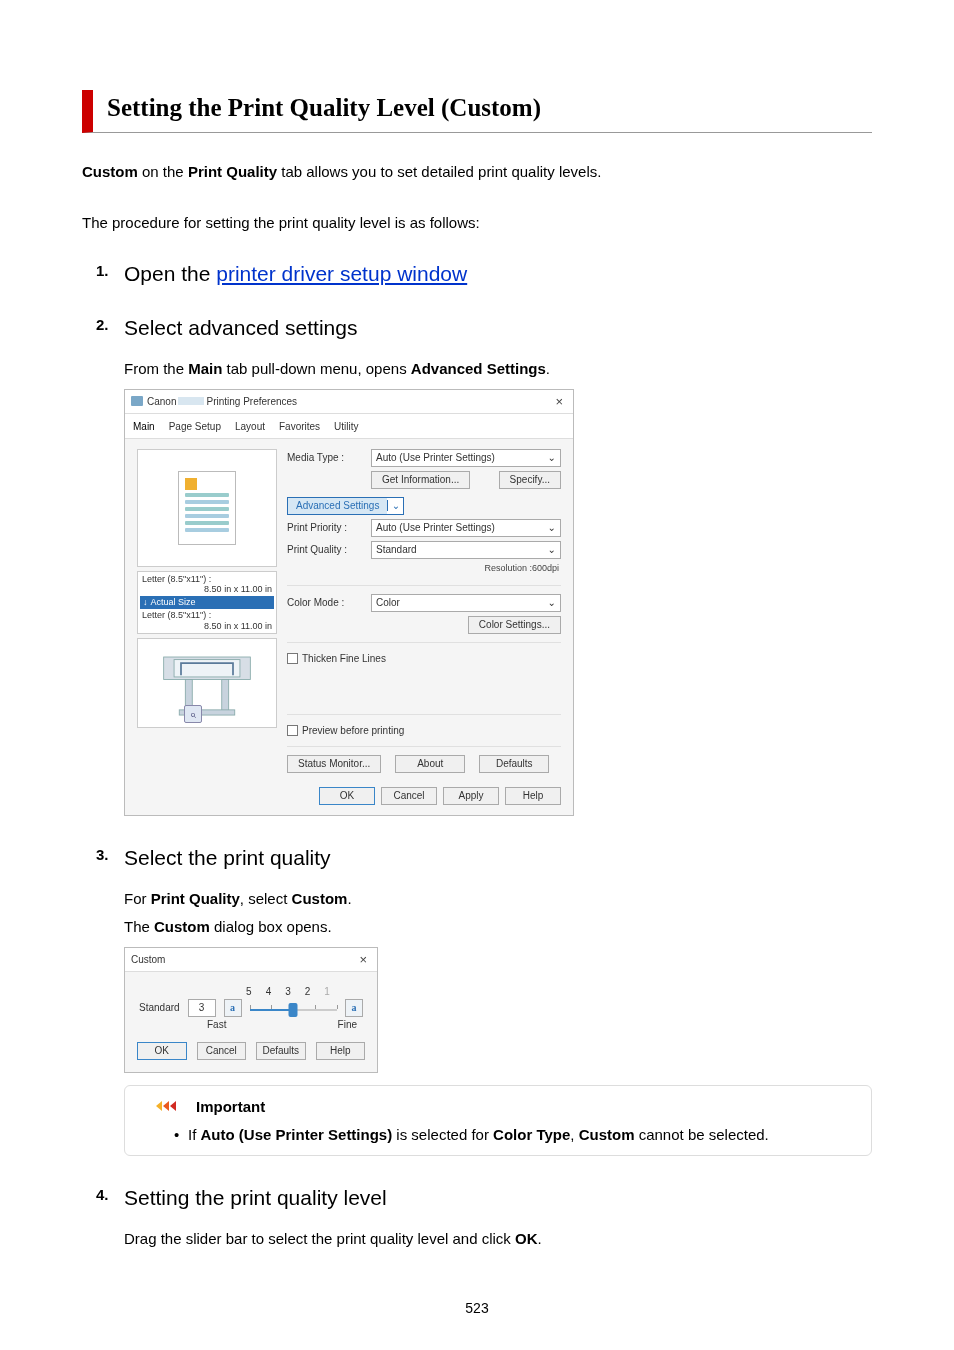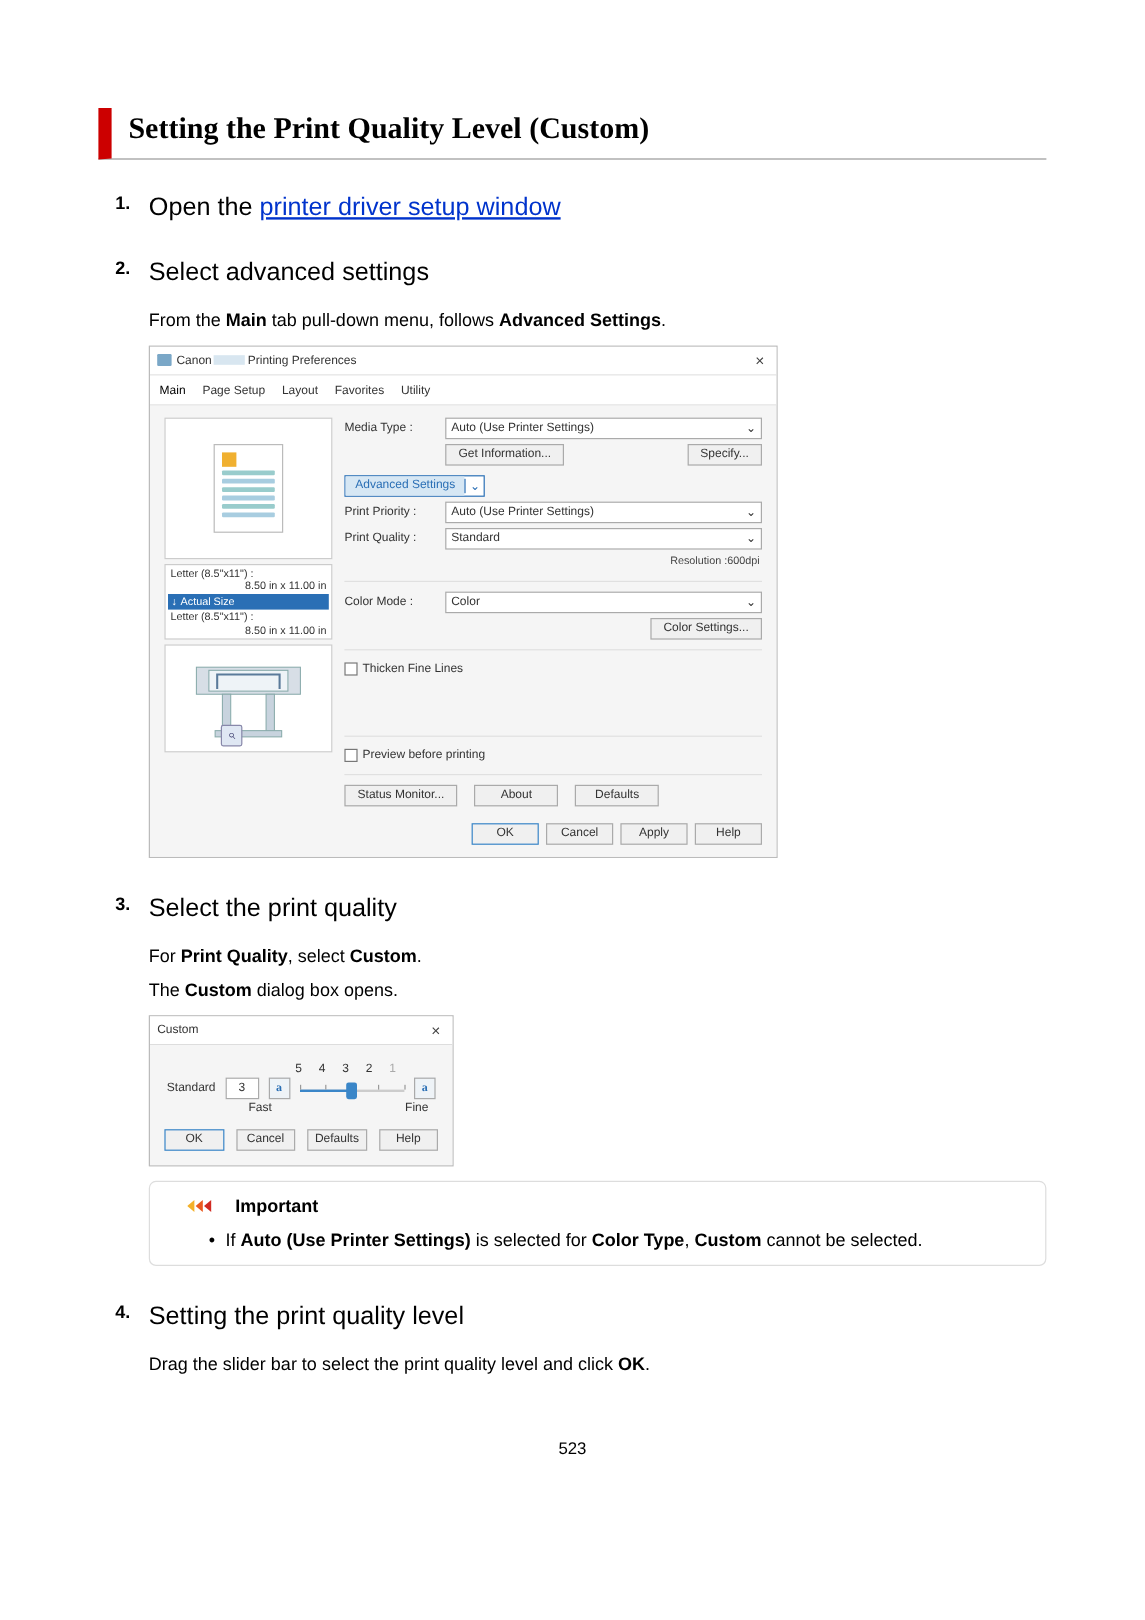--- a/index.html
+++ b/index.html
@@ -217,6 +217,9 @@
     <h1>Setting the Print Quality Level (Custom)</h1>
   </div>
 
+  <p class="body-text">
+    <span class="inline-bold">Custom</span><span> on the </span><span class="inline-bold">Print Quality</span><span> tab allows you to set detailed print quality levels.</span>
+  </p>
 
 
   <ol>

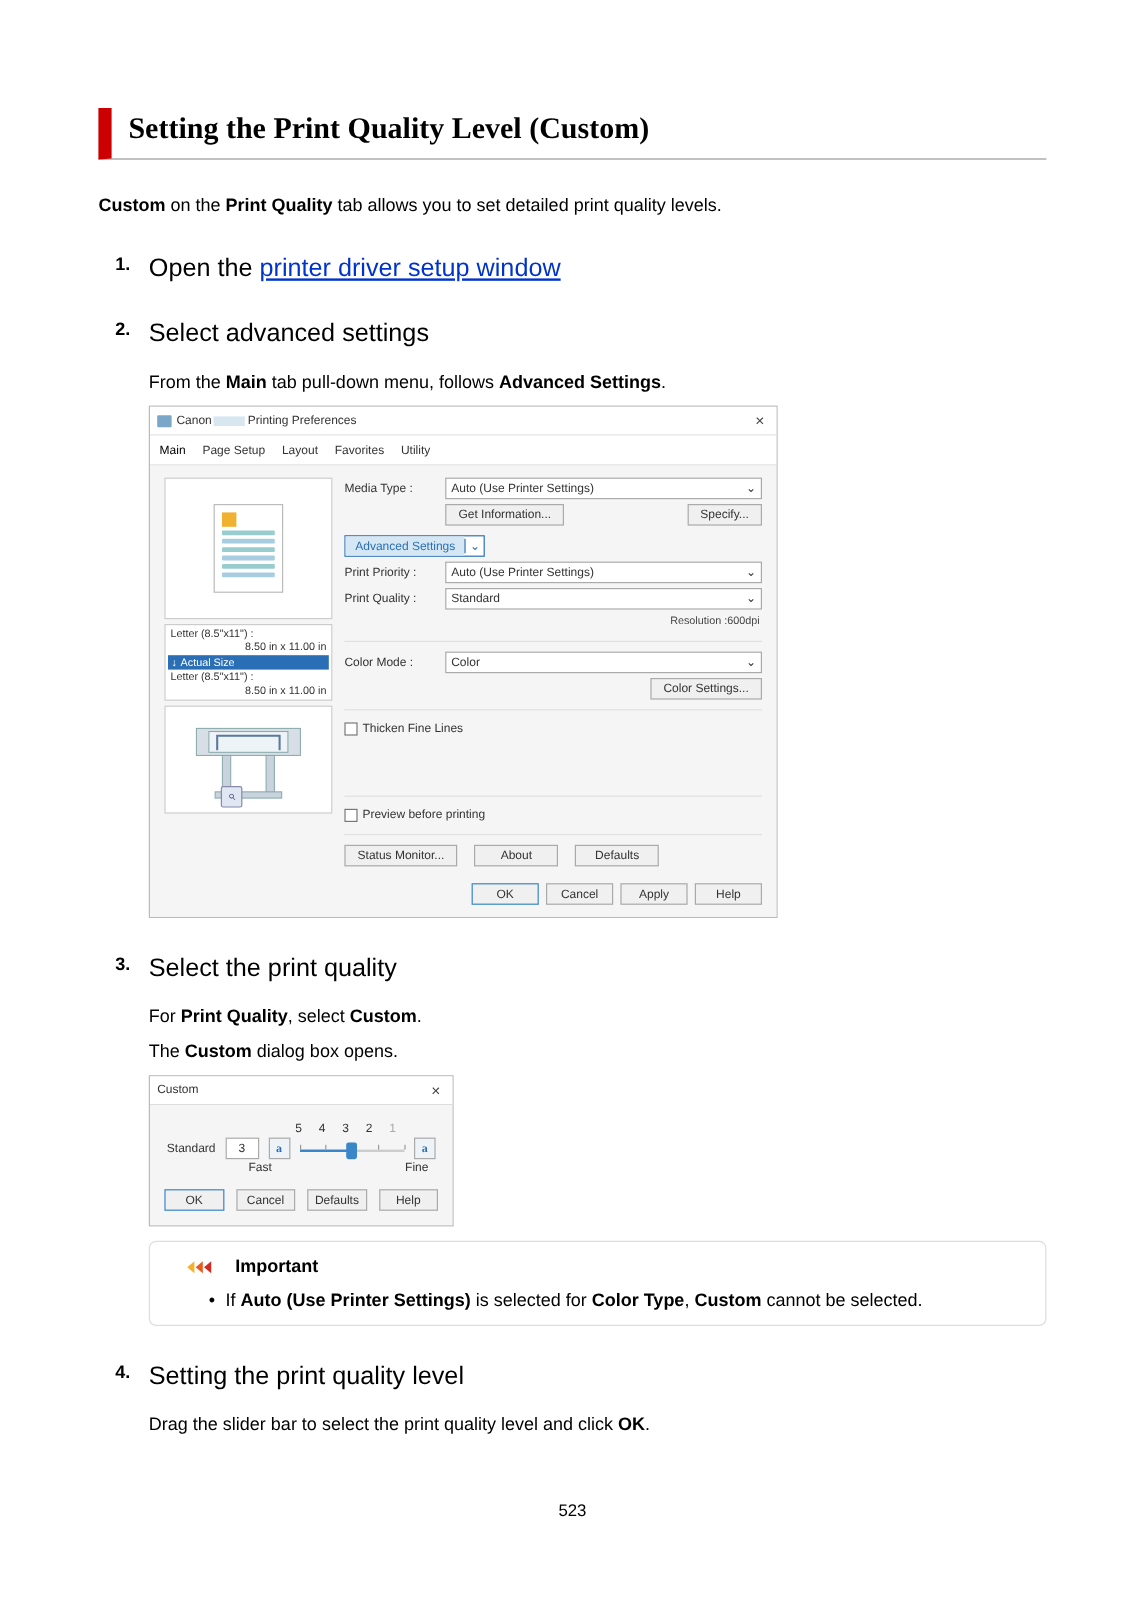--- a/index.html
+++ b/index.html
@@ -221,6 +221,7 @@
     <span class="inline-bold">Custom</span><span> on the </span><span class="inline-bold">Print Quality</span><span> tab allows you to set detailed print quality levels.</span>
   </p>
 
+  <p class="body-text">The procedure for setting the print quality level is as follows:</p>
 
   <ol>
 

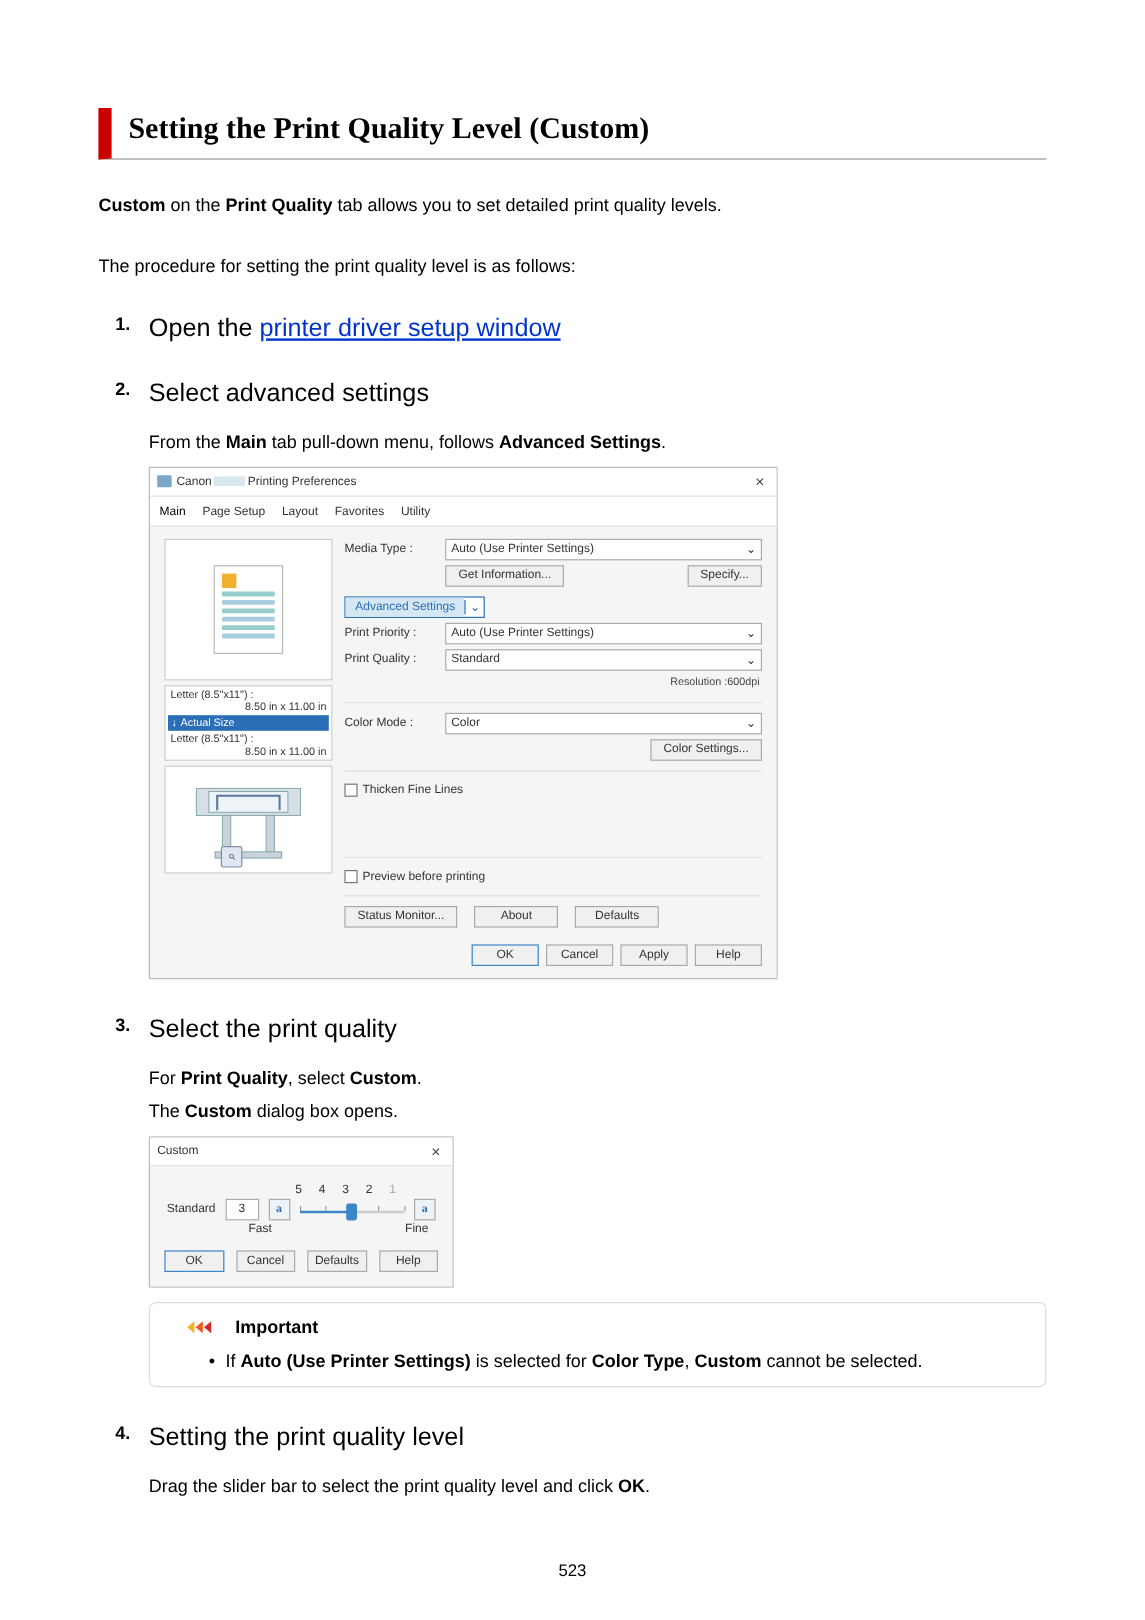--- a/index.html
+++ b/index.html
@@ -236,7 +236,7 @@
       <span class="step-num">2.</span>
       <p class="step-head">Select advanced settings</p>
       <p class="step-detail">
-        <span>From the </span><span class="inline-bold">Main</span><span> tab pull-down menu, follows </span><span class="inline-bold">Advanced Settings</span><span>.</span>
+        <span>From the </span><span class="inline-bold">Main</span><span> tab pull-down menu, opens </span><span class="inline-bold">Advanced Settings</span><span>.</span>
       </p>
 
       <div class="dlg dlg1">

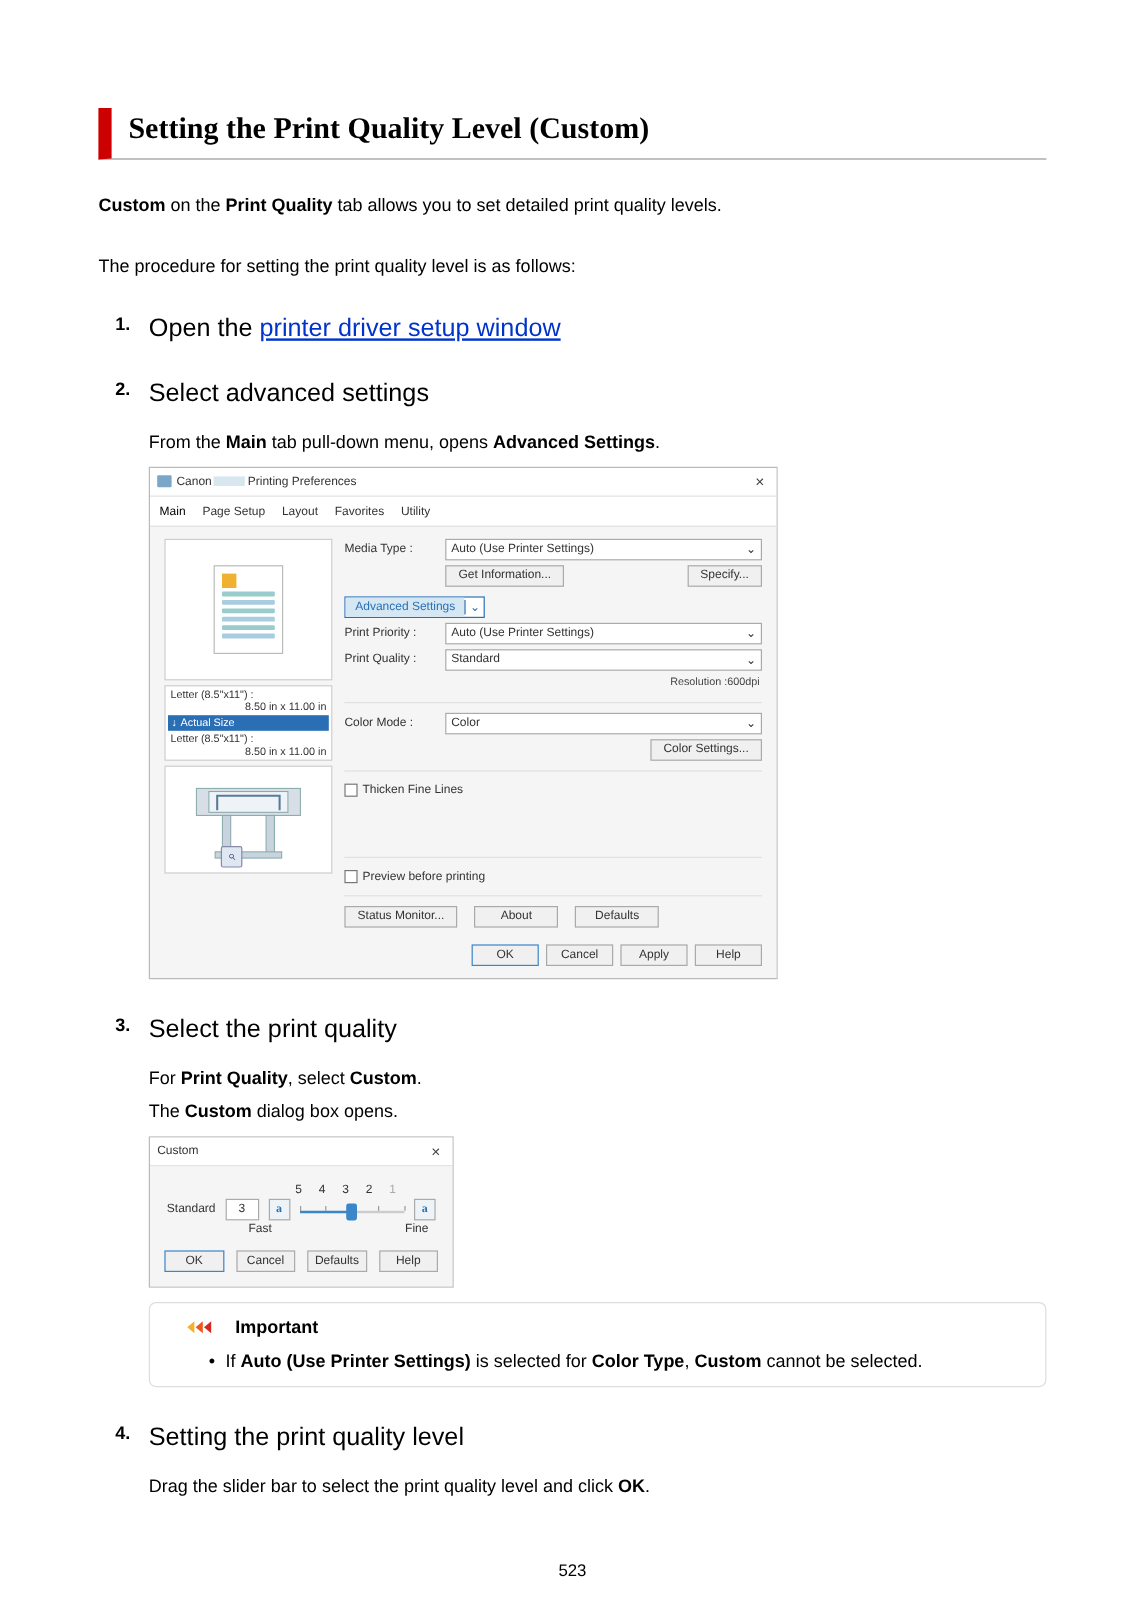--- a/index.html
+++ b/index.html
@@ -86,7 +86,7 @@
     color: #333;
     margin-top: 8px;
   }
-  .dlg1 { width: 524px; }
+  .dlg1 { width: 450px; }
   .dlg-titlebar {
     display: flex; align-items: center;
     padding: 4px 6px;

